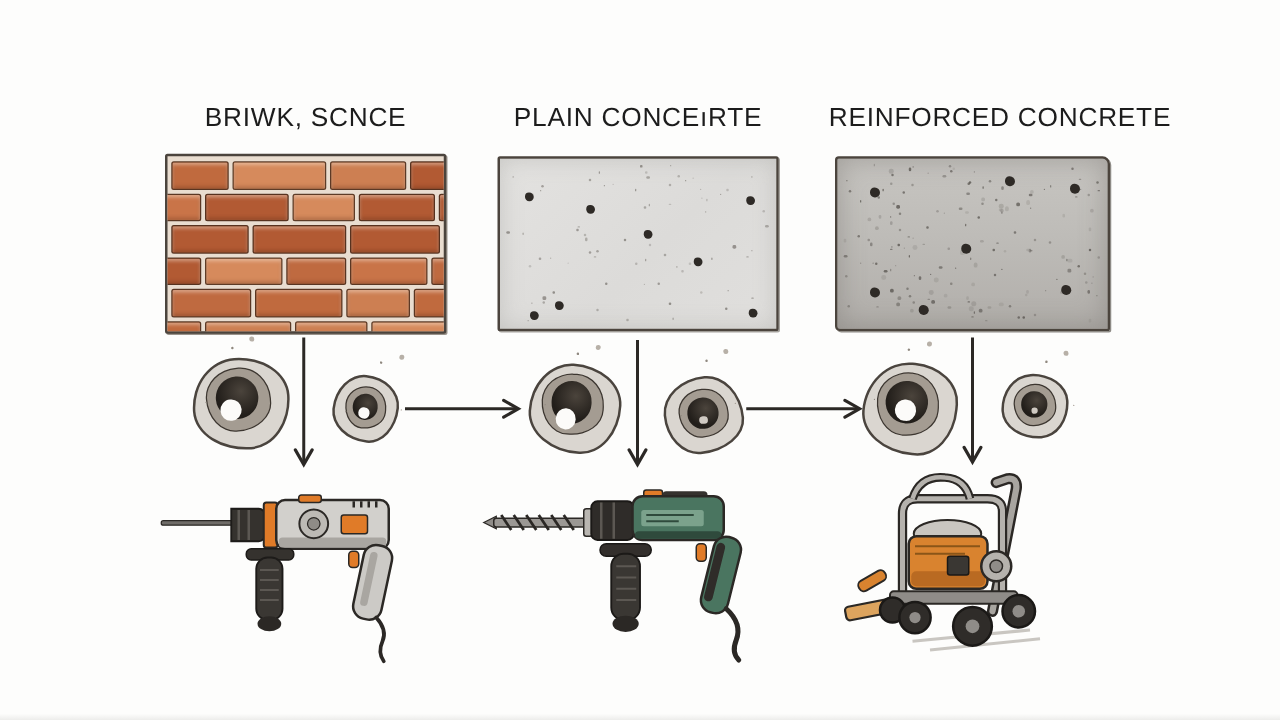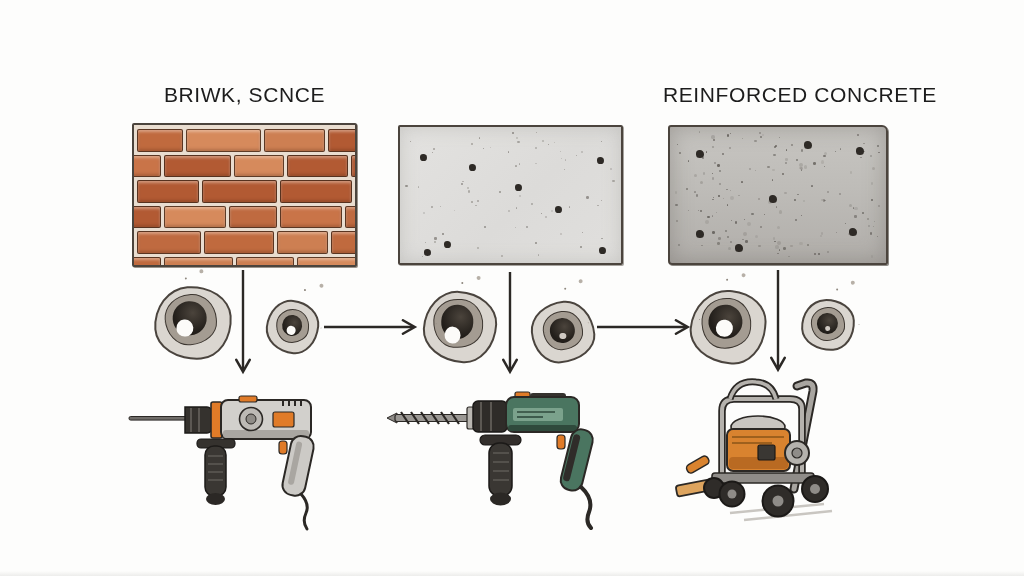--- a/index.html
+++ b/index.html
@@ -50,6 +50,7 @@
 <div class="canvas">
 
   <div class="col-label" style="left:132px;width:225px;">BRIWK, SCNCE</div>
+  <div class="col-label" style="left:398px;width:225px;">PLAIN CONCEıRTE</div>
   <div class="col-label" style="left:663px;width:230px;">REINFORCED CONCRETE</div>
 
   <div class="panel" id="brickPanel" style="left:132px;top:123px;width:225px;height:144px;">

